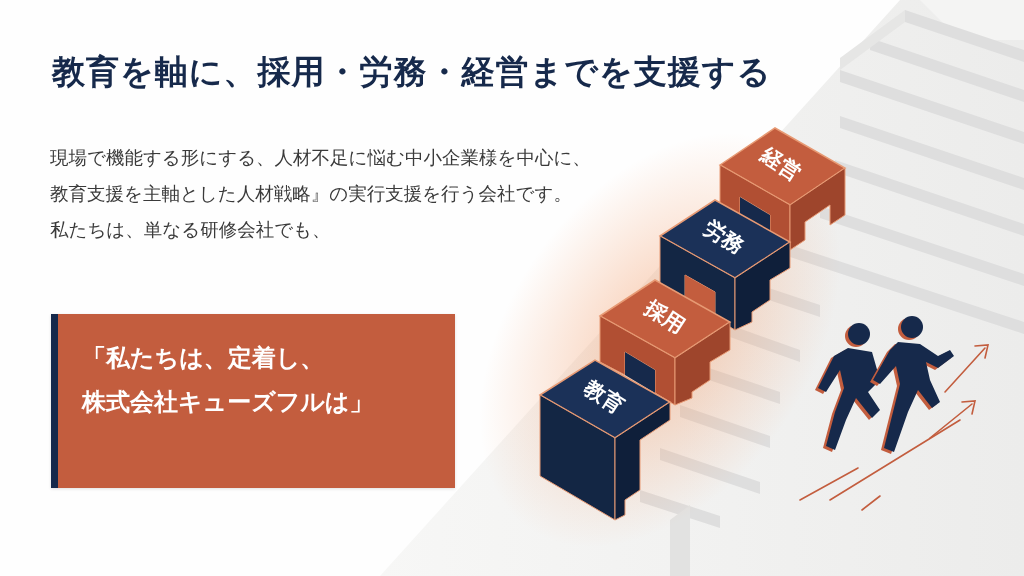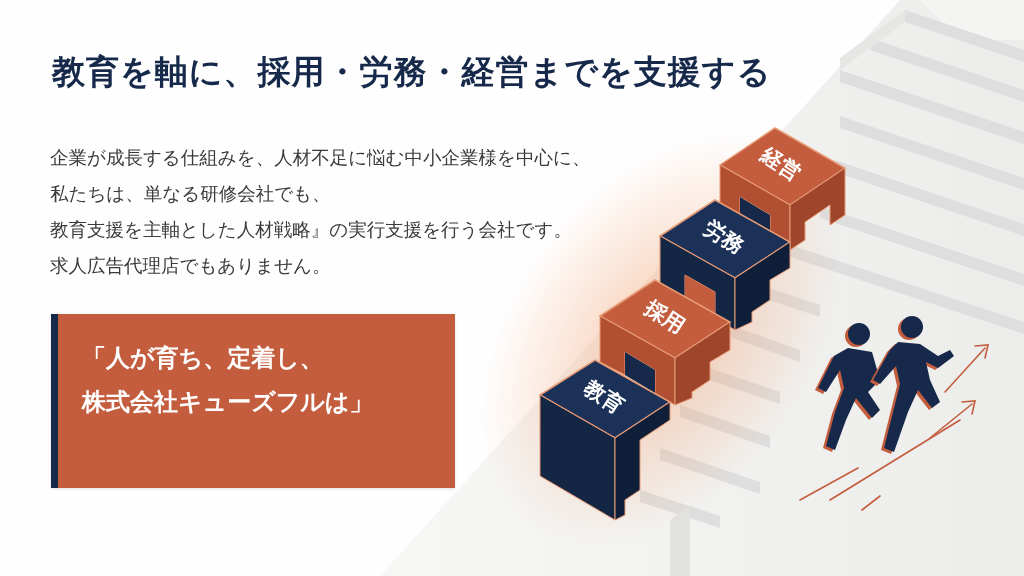--- a/index.html
+++ b/index.html
@@ -147,7 +147,7 @@
   <h1 class="title">教育を軸に、採用・労務・経営までを支援する</h1>
 
   <div class="body-text">
-    <div>企業が成長する仕組みを、人材不足に悩む中小企業様を中心に、</div>
+    <div>現場で機能する形にする、人材不足に悩む中小企業様を中心に、</div>
     <div>私たちは、単なる研修会社でも、</div>
     <div>教育支援を主軸とした人材戦略』の実行支援を行う会社です。</div>
     <div>求人広告代理店でもありません。</div>

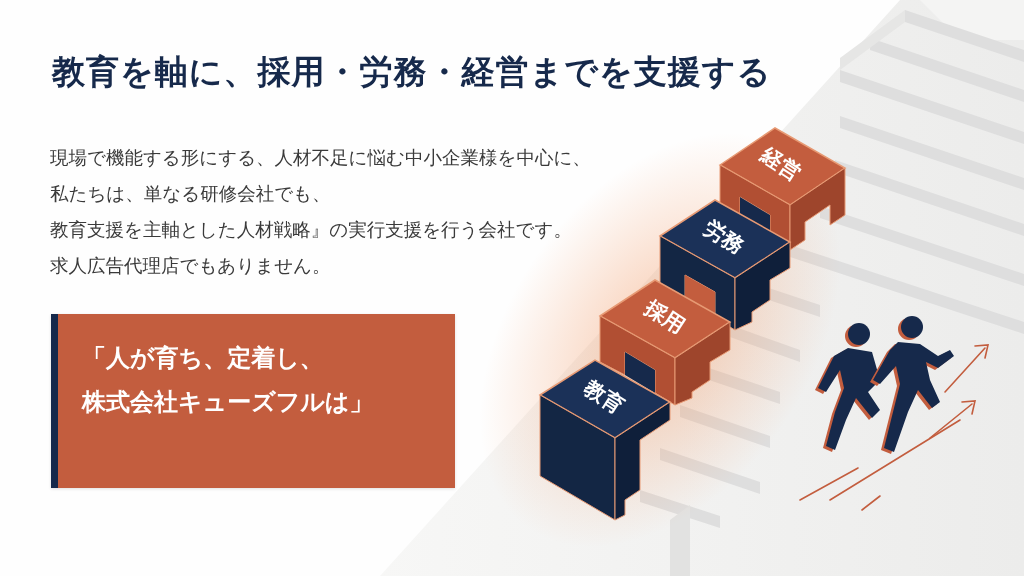--- a/index.html
+++ b/index.html
@@ -148,8 +148,8 @@
 
   <div class="body-text">
     <div>現場で機能する形にする、人材不足に悩む中小企業様を中心に、</div>
+    <div>教育支援を主軸とした人材戦略』の実行支援を行う会社です。</div>
     <div>私たちは、単なる研修会社でも、</div>
-    <div>教育支援を主軸とした人材戦略』の実行支援を行う会社です。</div>
     <div>求人広告代理店でもありません。</div>
   </div>
 

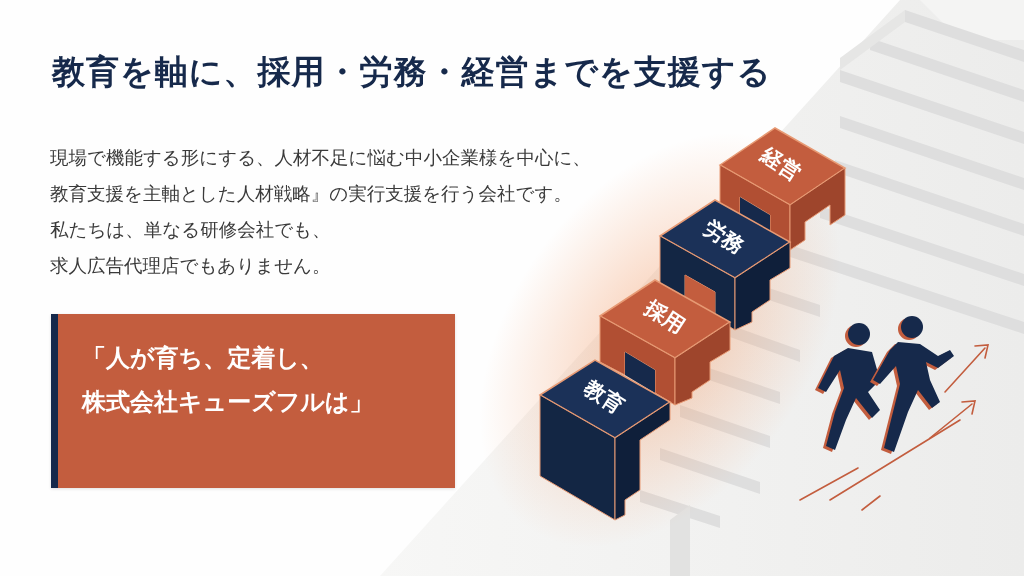--- a/index.html
+++ b/index.html
@@ -150,7 +150,6 @@
     <div>現場で機能する形にする、人材不足に悩む中小企業様を中心に、</div>
     <div>教育支援を主軸とした人材戦略』の実行支援を行う会社です。</div>
     <div>私たちは、単なる研修会社でも、</div>
-    <div>求人広告代理店でもありません。</div>
   </div>
 
   <div class="quote-box">

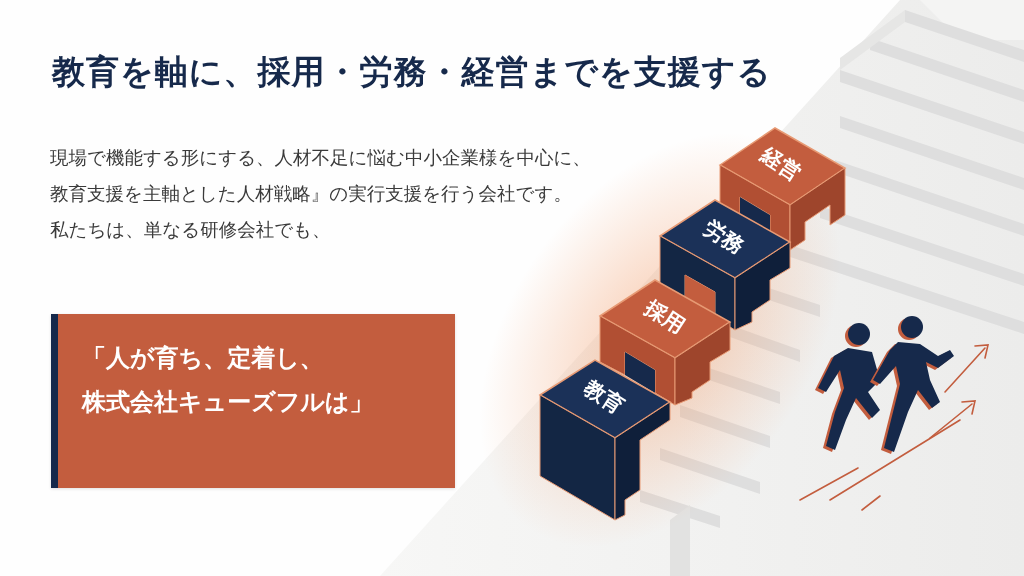--- a/index.html
+++ b/index.html
@@ -154,7 +154,7 @@
 
   <div class="quote-box">
     <div class="quote-text">
-      <div>「人が育ち、定着し、</div>
+      <div>「私たちは、定着し、</div>
       <div>株式会社キューズフルは」</div>
     </div>
   </div>

